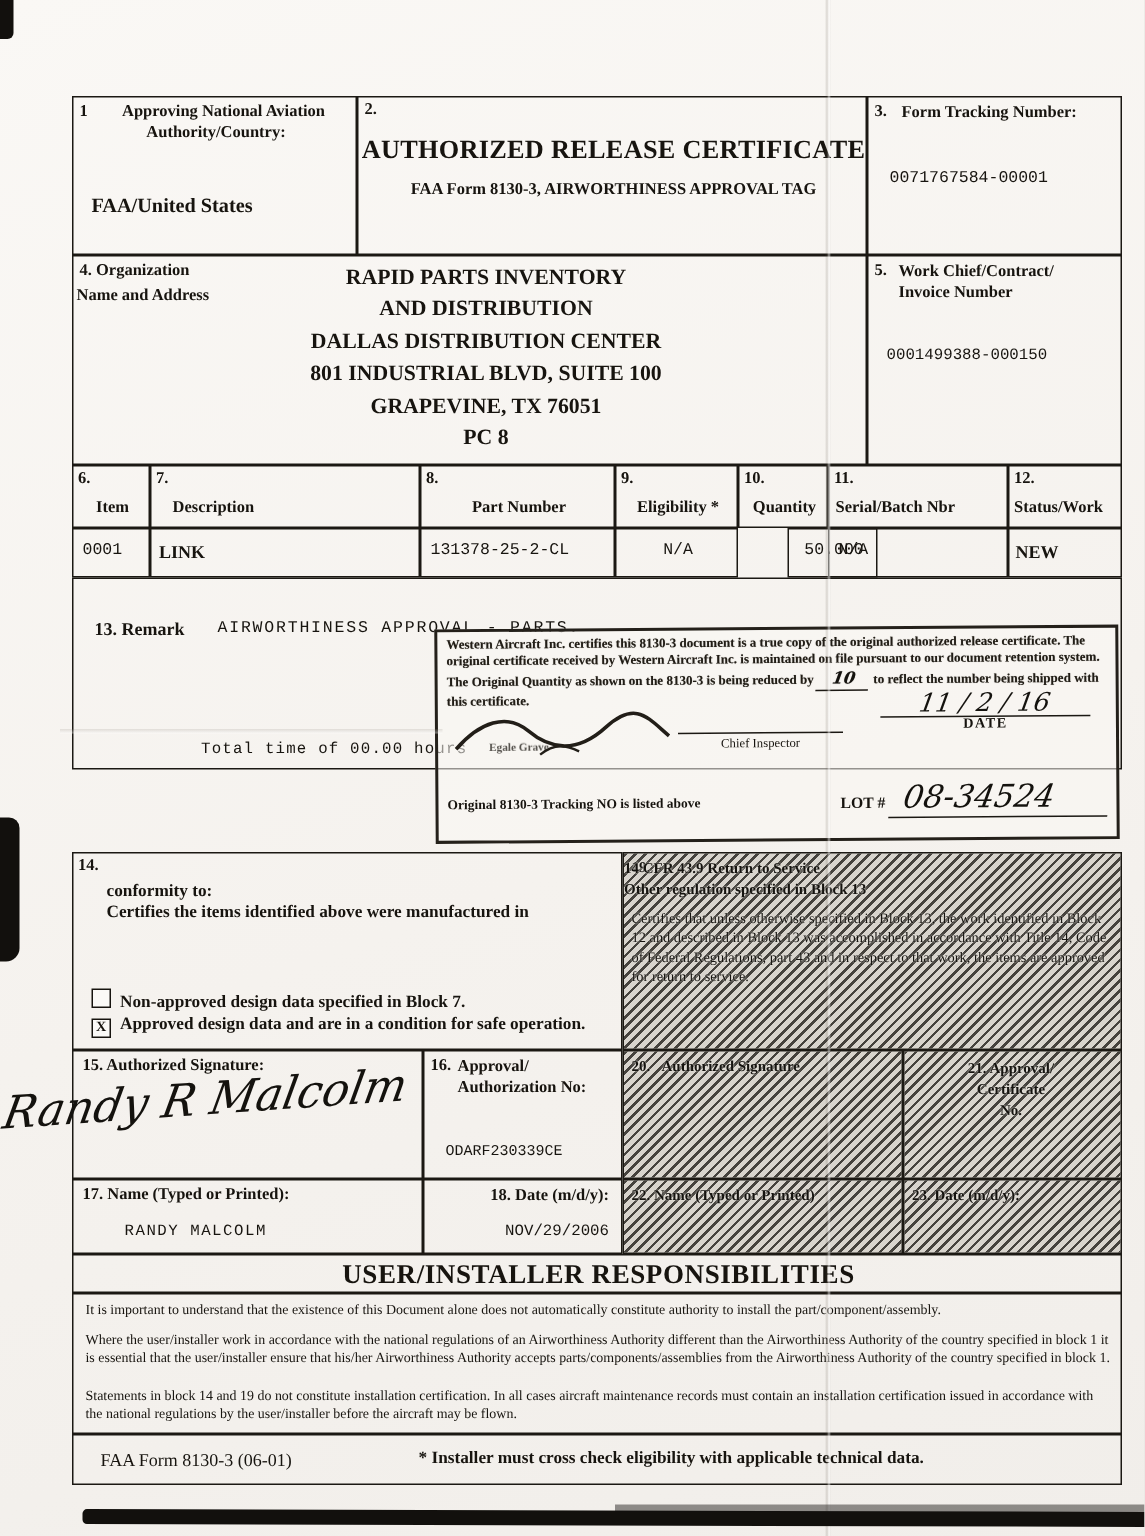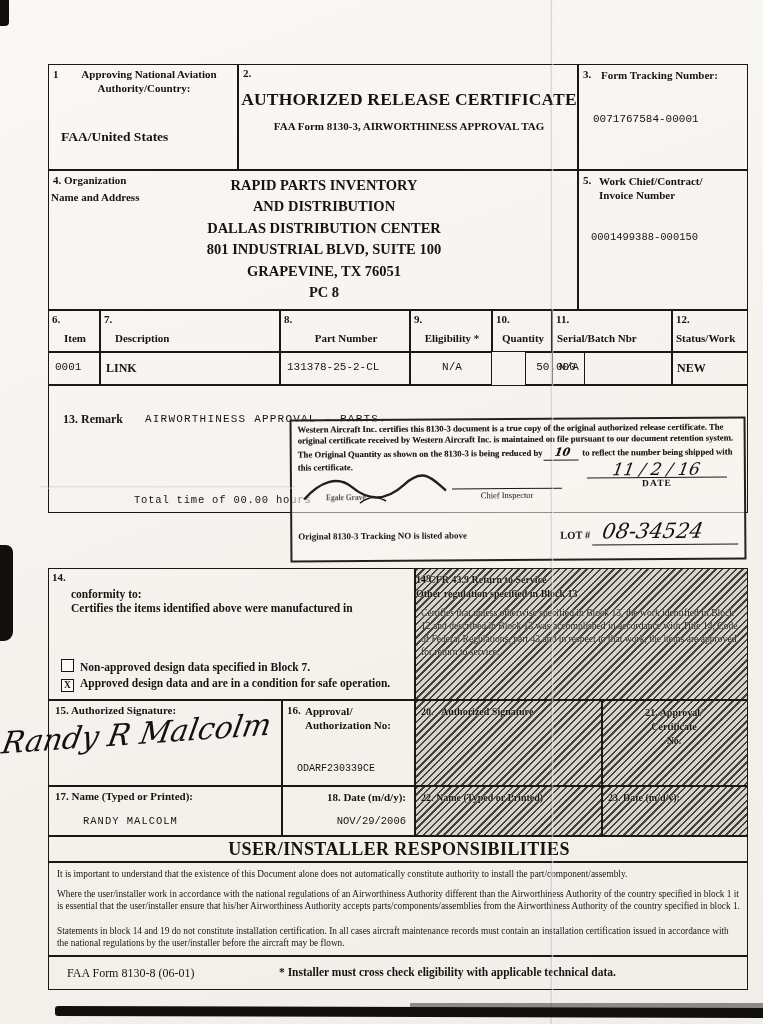--- a/index.html
+++ b/index.html
@@ -233,7 +233,7 @@
   </div>
 
   <div class="cell" style="left:48px;top:956px;width:700px;height:34px;">
-    <div style="position:absolute;left:18px;top:9px;font-size:12px;">FAA Form 8130-8 (06-01)</div>
+    <div style="position:absolute;left:18px;top:9px;font-size:12px;">FAA Form 8130-3 (06-01)</div>
     <div style="position:absolute;left:230px;top:9px;font-size:11.5px;font-weight:600;">* Installer must cross check eligibility with applicable technical data.</div>
   </div>
 

